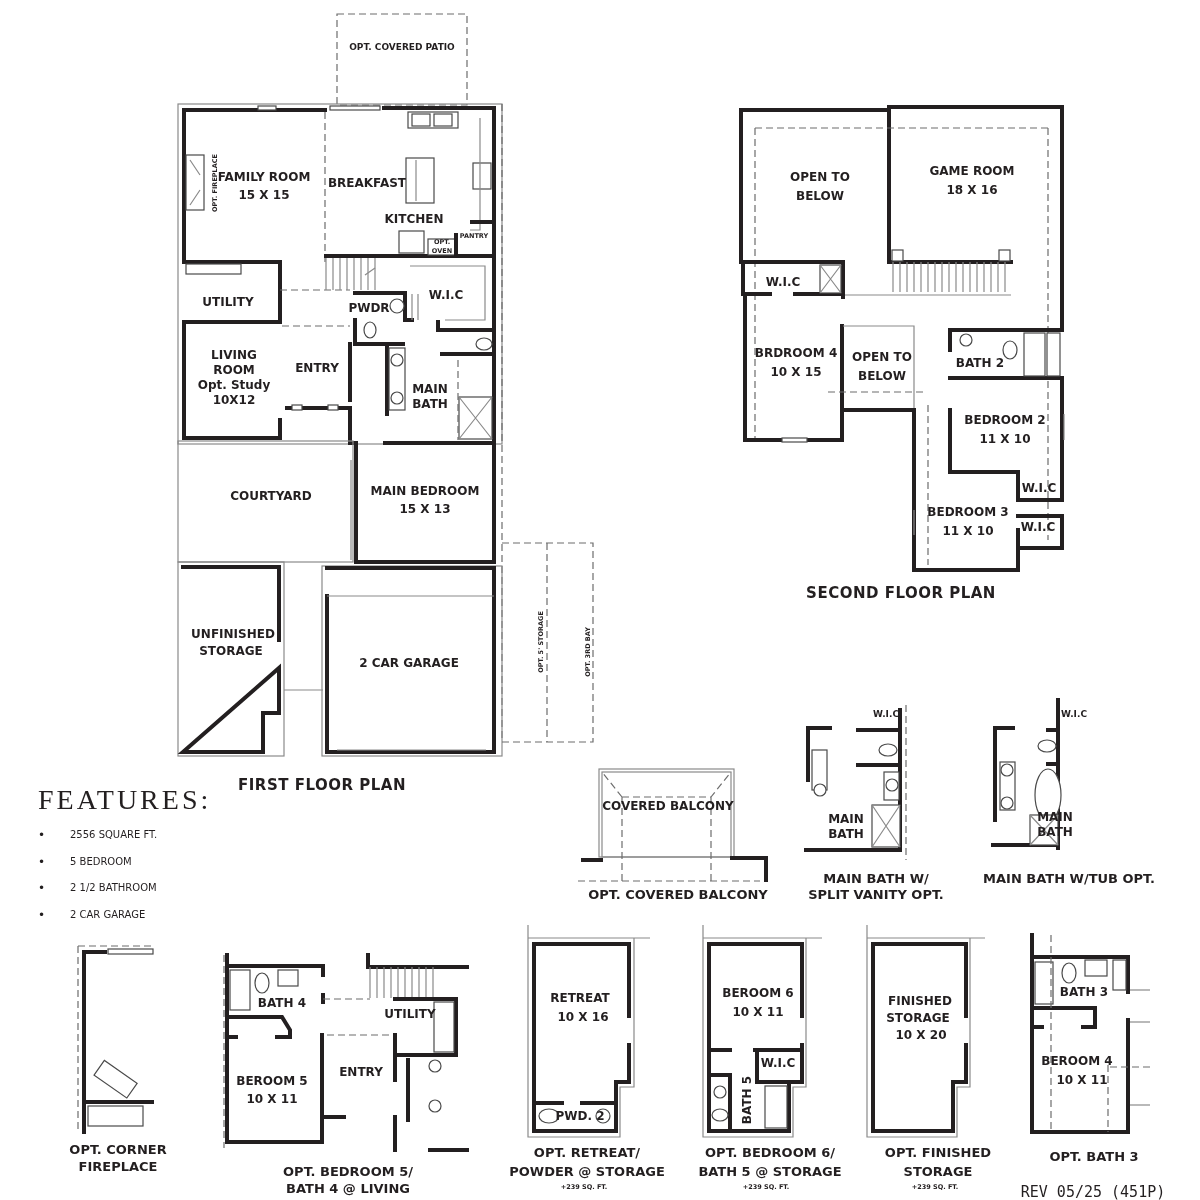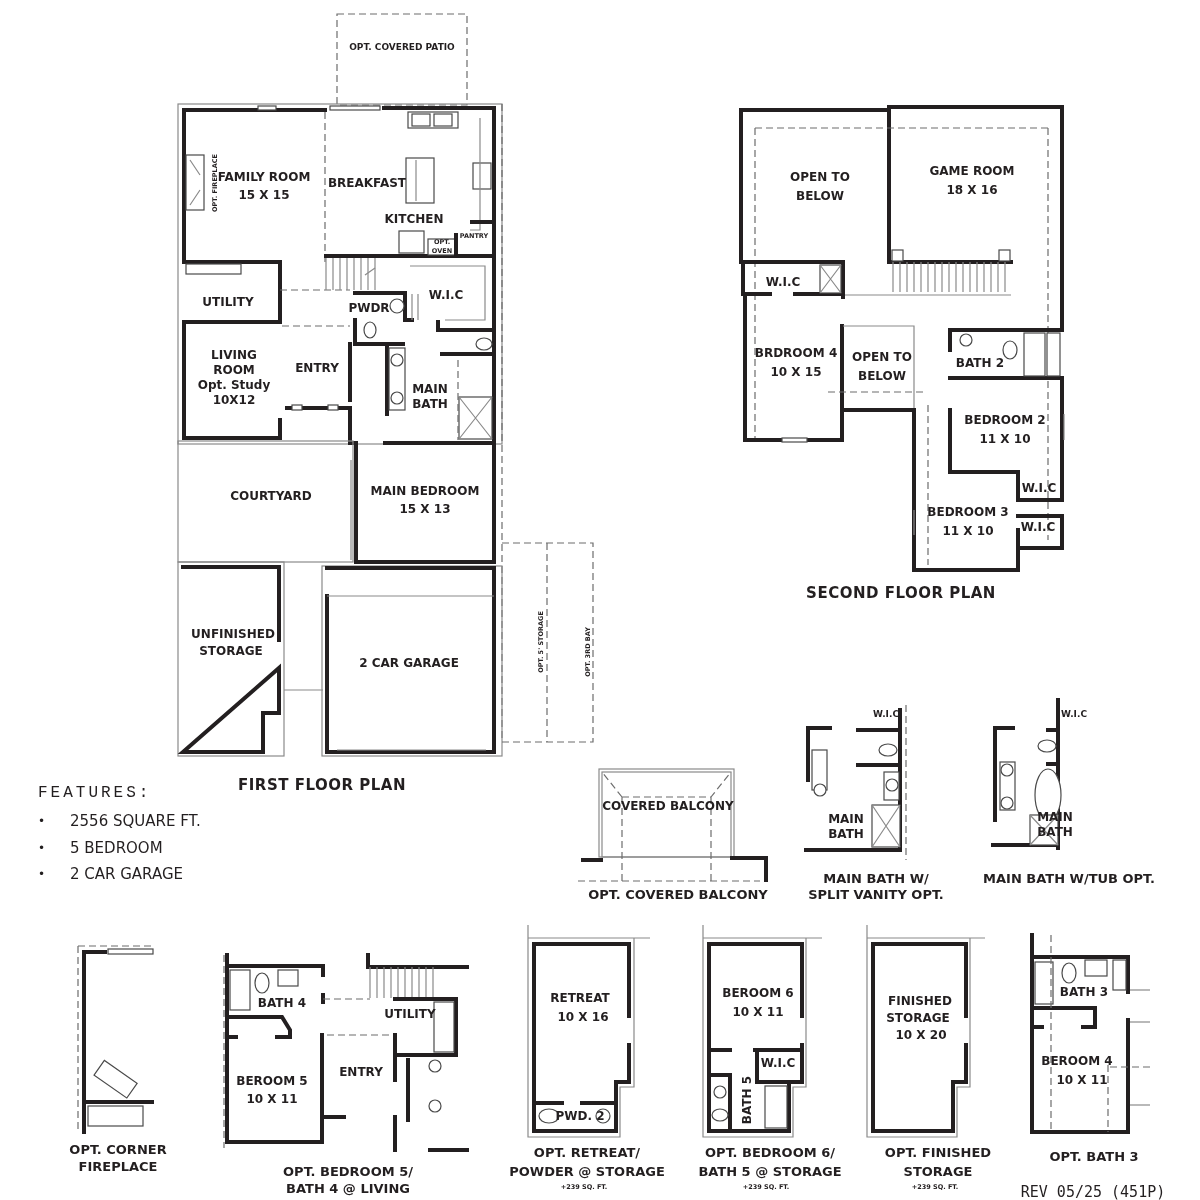--- a/index.html
+++ b/index.html
@@ -17,7 +17,7 @@
   .rev { font-family: "DejaVu Sans Mono", monospace; font-size: 15px; fill: #231f20; text-anchor: middle; }
 
   #features { position: absolute; left: 38px; top: 784px; width: 240px; }
-  #features .ftitle { font-family: Liberation Mono, monospace; font-size: 16px; letter-spacing: 3px; font-weight: normal; color: #231f20; margin: 0 0 6px 0; }
+  #features .ftitle { font-family: Liberation Serif, serif; font-size: 28px; letter-spacing: 3px; font-weight: normal; color: #231f20; margin: 0 0 6px 0; }
   #features ul { list-style: none; margin: 0; padding: 0; }
   #features li { font-family: "DejaVu Sans", sans-serif; font-size: 15px; color: #231f20; height: 26.5px; line-height: 26.5px; position: relative; padding-left: 32px; }
   #features li::before { content: "•"; position: absolute; left: 0; font-size: 12px; }

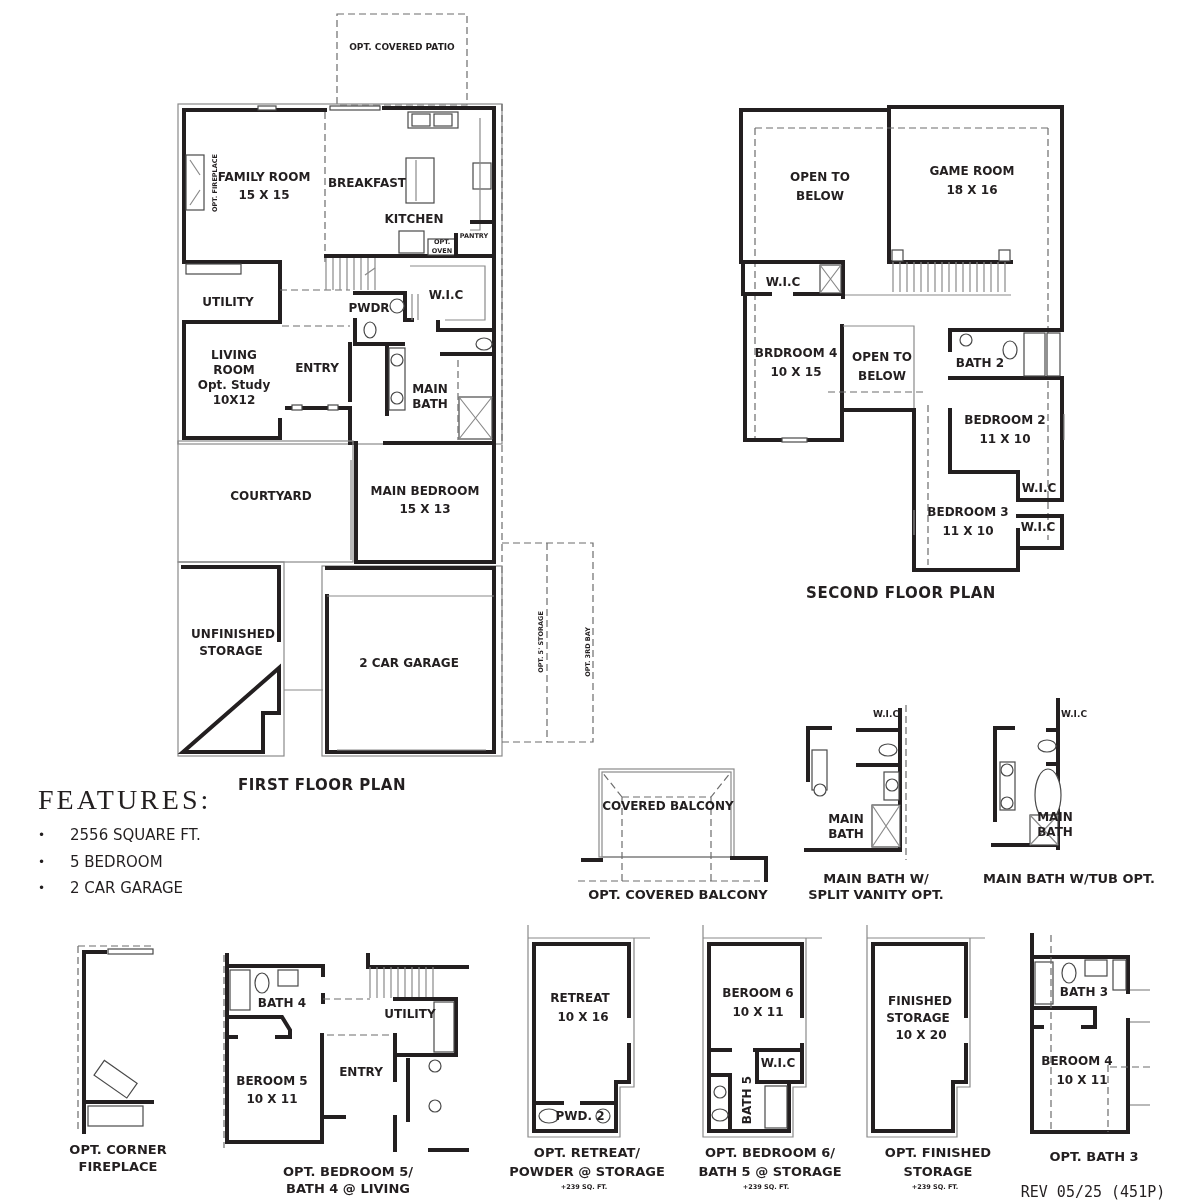--- a/index.html
+++ b/index.html
@@ -19,7 +19,7 @@
   #features { position: absolute; left: 38px; top: 784px; width: 240px; }
   #features .ftitle { font-family: Liberation Serif, serif; font-size: 28px; letter-spacing: 3px; font-weight: normal; color: #231f20; margin: 0 0 6px 0; }
   #features ul { list-style: none; margin: 0; padding: 0; }
-  #features li { font-family: "DejaVu Sans", sans-serif; font-size: 15px; color: #231f20; height: 26.5px; line-height: 26.5px; position: relative; padding-left: 32px; }
+  #features li { font-family: "DejaVu Sans", sans-serif; font-size: 10px; color: #231f20; height: 26.5px; line-height: 26.5px; position: relative; padding-left: 32px; }
   #features li::before { content: "•"; position: absolute; left: 0; font-size: 12px; }
 </style>
 </head>

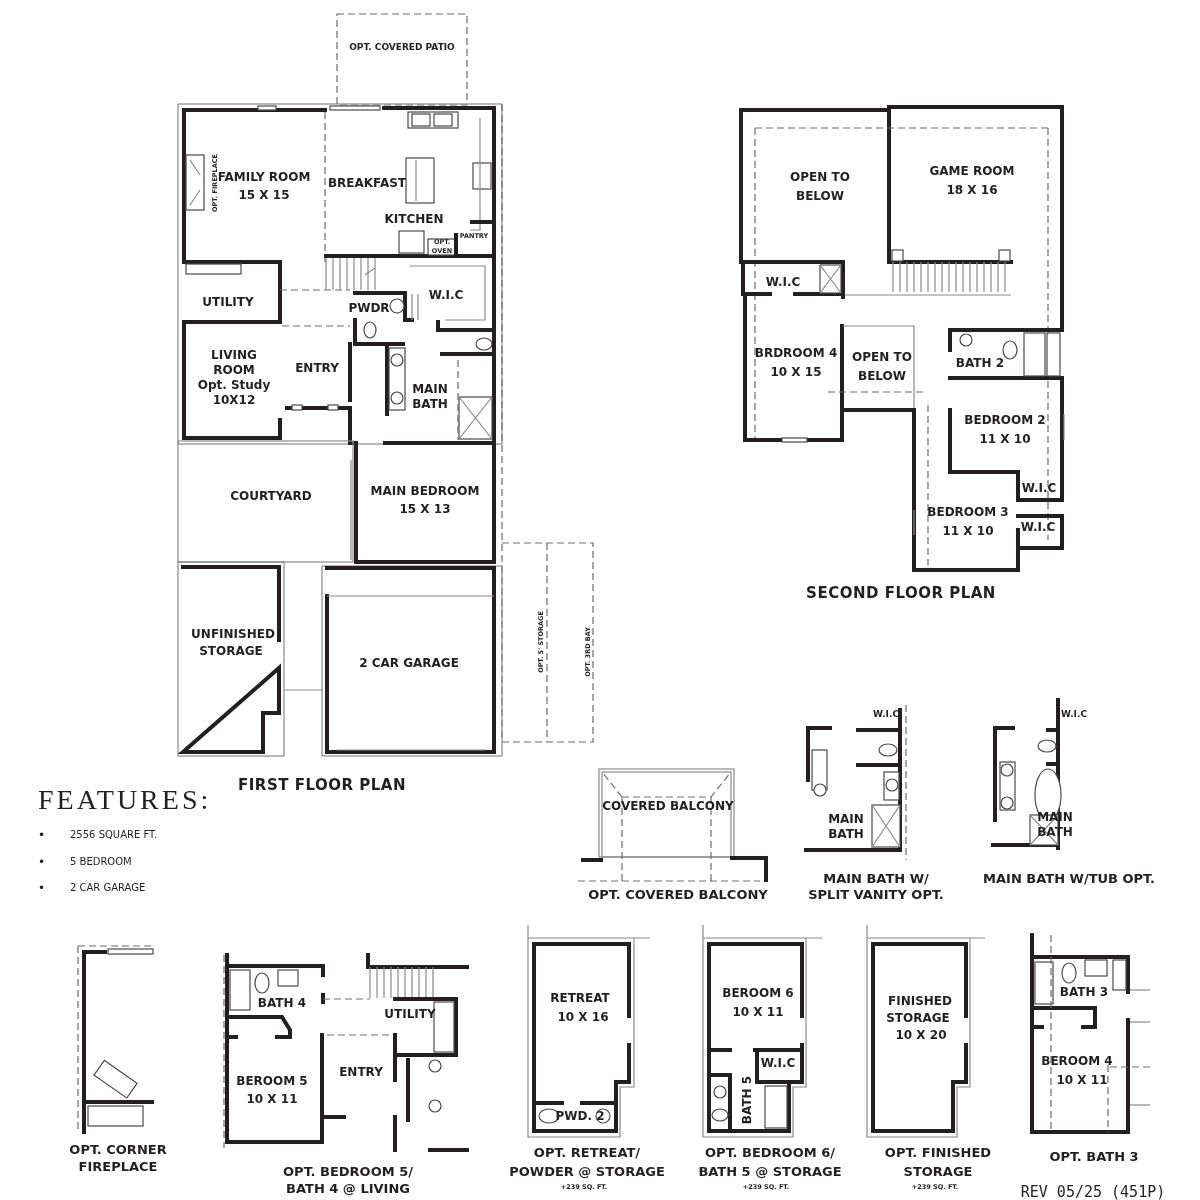--- a/index.html
+++ b/index.html
@@ -345,6 +345,7 @@
   <ul>
     <li>2556 SQUARE FT.</li>
     <li>5 BEDROOM</li>
+    <li>2 1/2 BATHROOM</li>
     <li>2 CAR GARAGE</li>
   </ul>
 </div>

